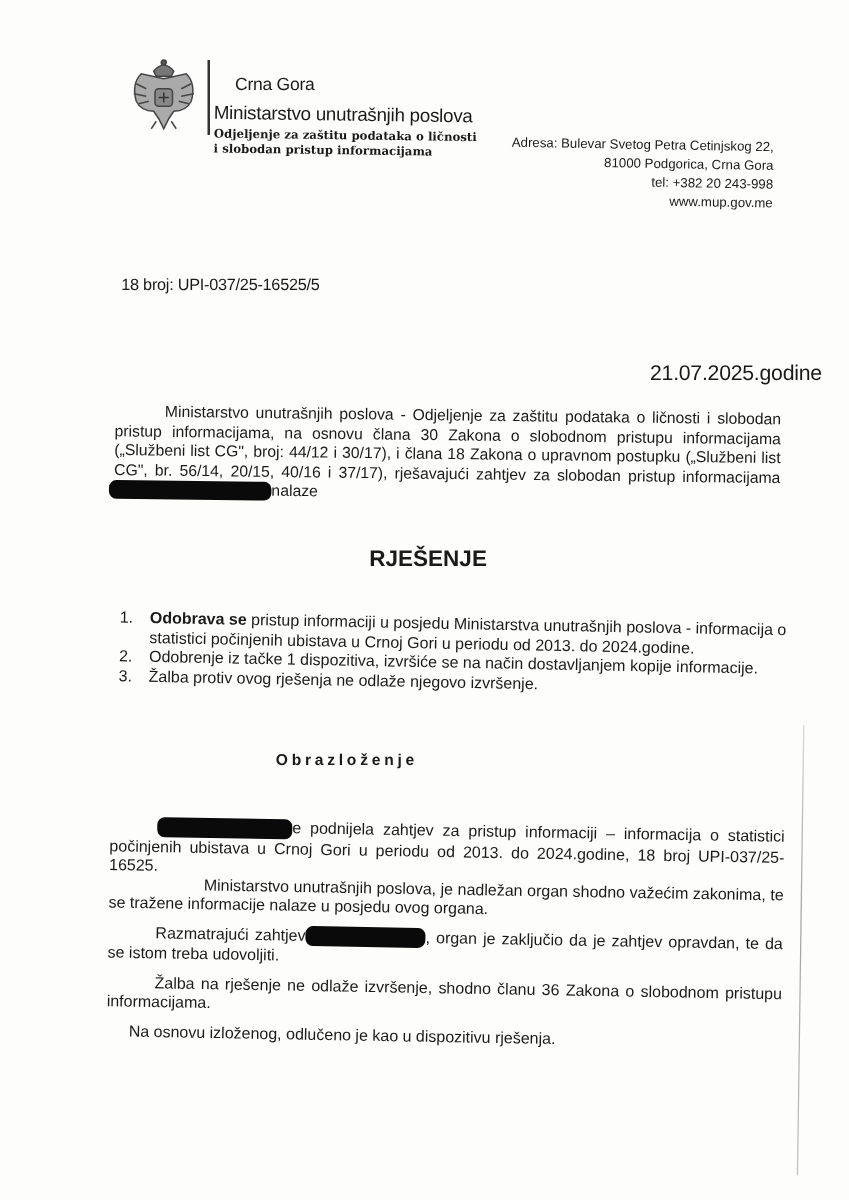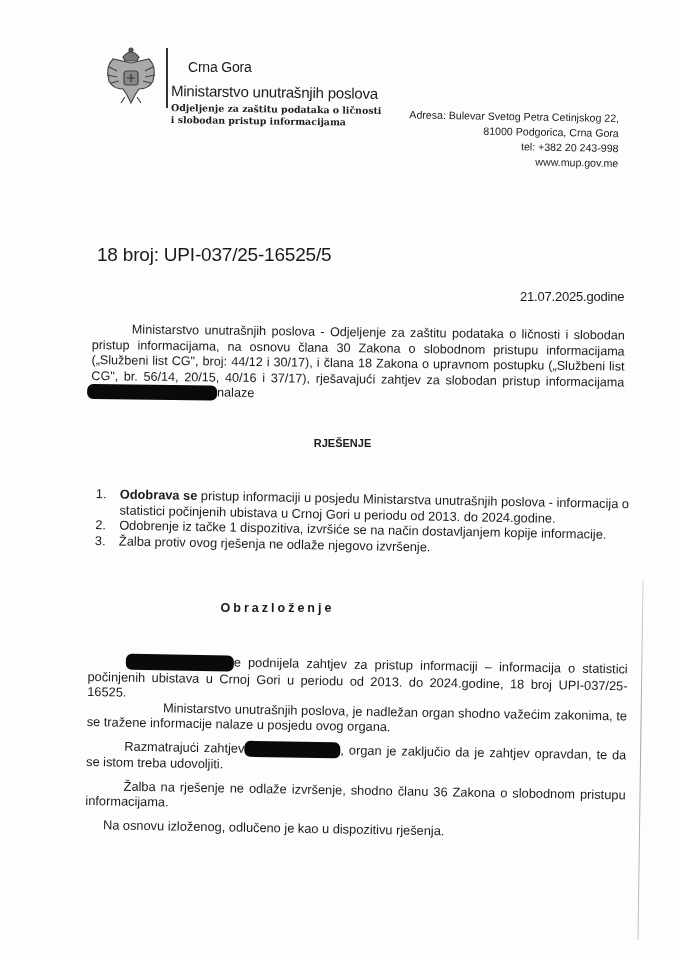--- a/index.html
+++ b/index.html
@@ -14,7 +14,7 @@
   .org-ministry { left: 171px; top: 82px; font-size: 15px; letter-spacing: -0.2px; transform: rotate(0.8deg); transform-origin: left; }
   .org-dept { left: 171px; top: 102px; font-size: 9.4px; font-weight: bold; font-family: "DejaVu Serif", serif; line-height: 12px; transform: rotate(0.8deg); transform-origin: left; }
   .address { right: 60px; top: 111px; font-size: 10.6px; text-align: right; line-height: 15px; transform: rotate(1deg); transform-origin: right; }
-  .refno { left: 97px; top: 244px; font-size: 19px; letter-spacing: -0.2px; }
+  .refno { left: 97px; top: 220px; font-size: 13px; letter-spacing: -0.2px; }
   .date { left: 520px; top: 289px; font-size: 13px; letter-spacing: -0.2px; text-align: center; }
   .intro { left: 92px; top: 322px; width: 533px; font-size: 12.6px; line-height: 15.5px; text-align: justify; transform: rotate(0.7deg); transform-origin: left top; }
   .intro .indent { display: inline-block; width: 40px; }

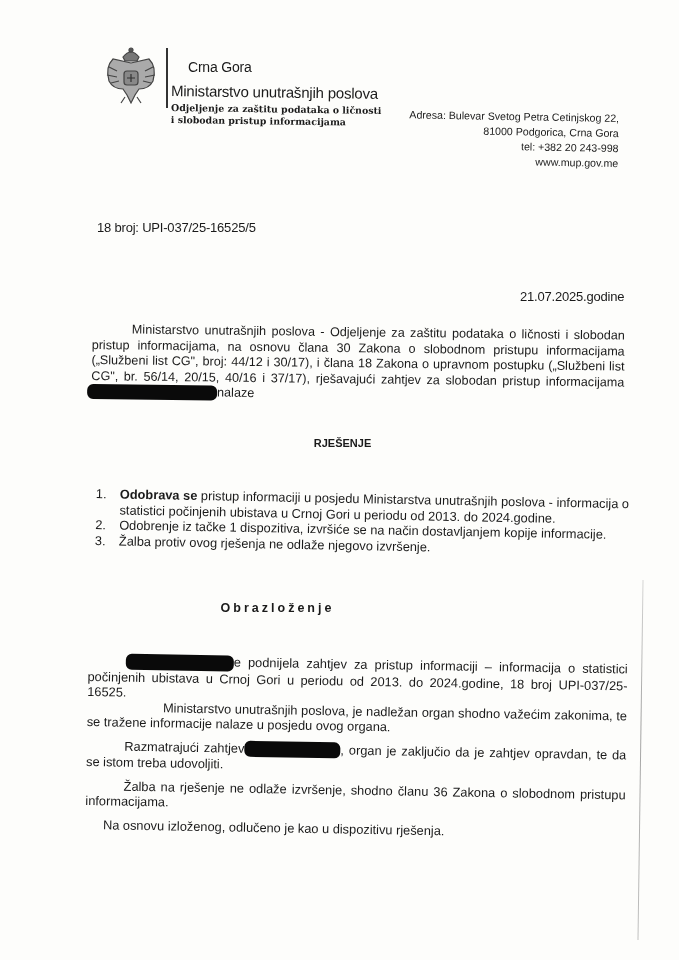--- a/index.html
+++ b/index.html
@@ -15,7 +15,7 @@
   .org-dept { left: 171px; top: 102px; font-size: 9.4px; font-weight: bold; font-family: "DejaVu Serif", serif; line-height: 12px; transform: rotate(0.8deg); transform-origin: left; }
   .address { right: 60px; top: 111px; font-size: 10.6px; text-align: right; line-height: 15px; transform: rotate(1deg); transform-origin: right; }
   .refno { left: 97px; top: 220px; font-size: 13px; letter-spacing: -0.2px; }
-  .date { left: 520px; top: 289px; font-size: 13px; letter-spacing: -0.2px; text-align: center; }
+  .date { left: 520px; top: 289px; font-size: 17px; letter-spacing: -0.2px; text-align: center; }
   .intro { left: 92px; top: 322px; width: 533px; font-size: 12.6px; line-height: 15.5px; text-align: justify; transform: rotate(0.7deg); transform-origin: left top; }
   .intro .indent { display: inline-block; width: 40px; }
   .redact { background: #0a0a0a; display: inline-block; border-radius: 6px; vertical-align: middle; }

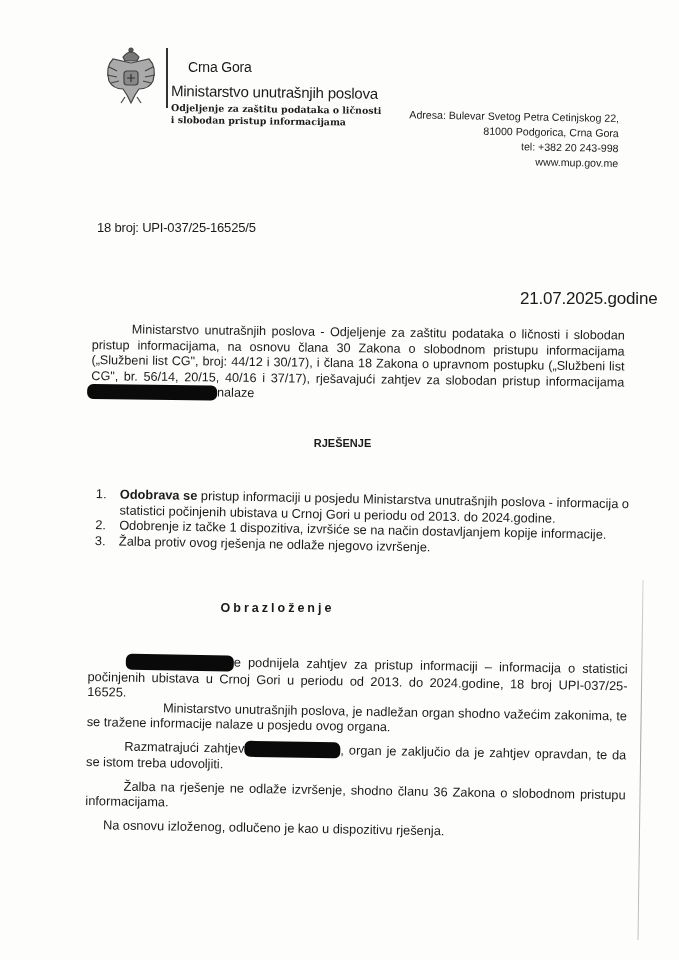--- a/index.html
+++ b/index.html
@@ -19,7 +19,7 @@
   .intro { left: 92px; top: 322px; width: 533px; font-size: 12.6px; line-height: 15.5px; text-align: justify; transform: rotate(0.7deg); transform-origin: left top; }
   .intro .indent { display: inline-block; width: 40px; }
   .redact { background: #0a0a0a; display: inline-block; border-radius: 6px; vertical-align: middle; }
-  .heading-r { left: 0; width: 679px; top: 437px; font-size: 11px; font-weight: bold; text-align: center; padding-left: 6px; box-sizing: border-box; }
+  .heading-r { left: 0; width: 679px; top: 437px; font-size: 18px; font-weight: bold; text-align: center; padding-left: 6px; box-sizing: border-box; }
   .list { left: 96px; top: 486px; width: 540px; font-size: 12.8px; line-height: 15.5px; transform: rotate(1.1deg); transform-origin: left top; margin: 0; padding: 0; list-style: none; }
   .list li { display: flex; margin-bottom: 0; }
   .list .num { width: 24px; flex: none; }

